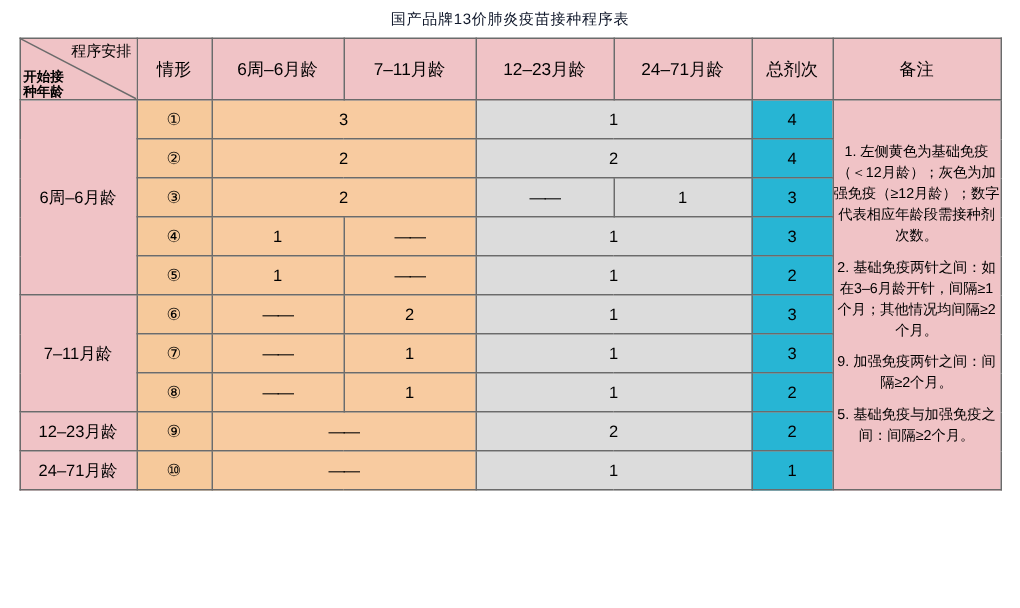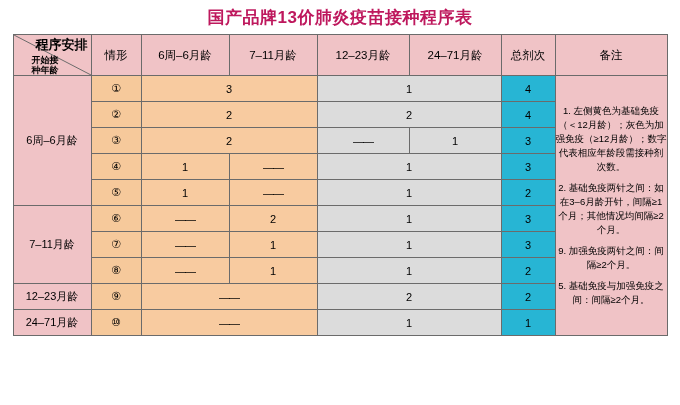--- a/index.html
+++ b/index.html
@@ -21,9 +21,9 @@
   }
   .title {
     text-align: center;
-    font-size: 17px;
-    font-weight: bold;
-    color: #be185d;
+    font-size: 10px;
+    font-weight: normal;
+    color: #0f172a;
     padding: 6px 0 5px 0;
     letter-spacing: 0.5px;
   }

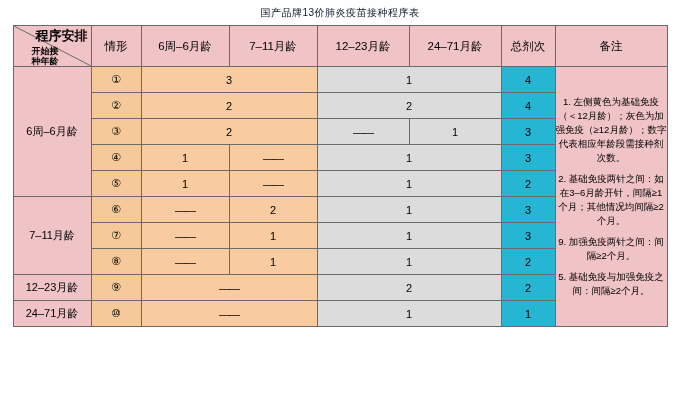--- a/index.html
+++ b/index.html
@@ -71,8 +71,8 @@
     position: absolute;
     right: 3px;
     top: 1px;
-    font-size: 13px;
-    font-weight: bold;
+    font-size: 10px;
+    font-weight: normal;
     white-space: nowrap;
   }
   .corner-bottom {

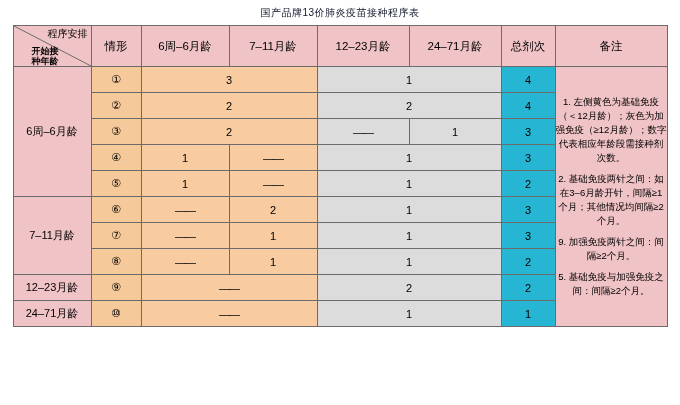--- a/index.html
+++ b/index.html
@@ -77,7 +77,7 @@
   }
   .corner-bottom {
     position: absolute;
-    left: 18px;
+    left: 2px;
     bottom: 0px;
     font-size: 9px;
     font-weight: bold;

